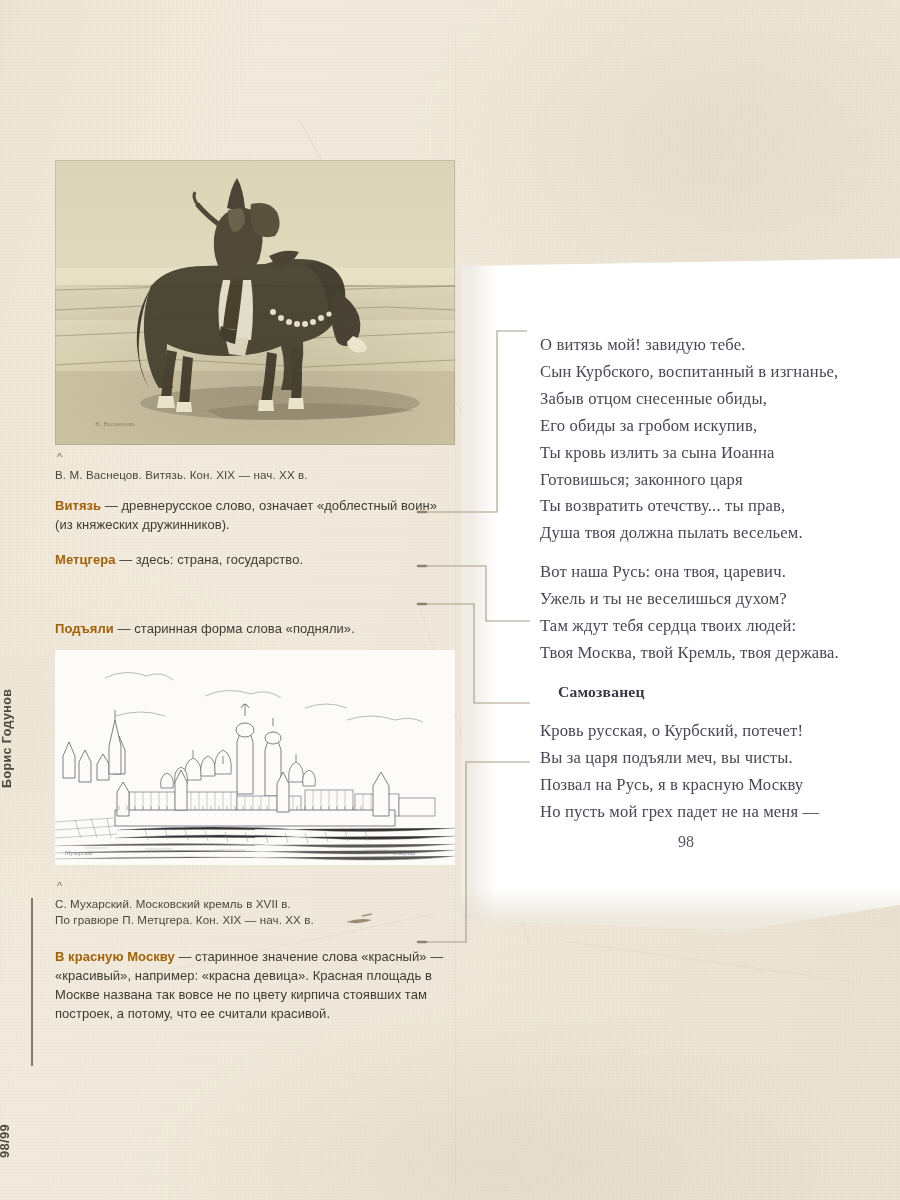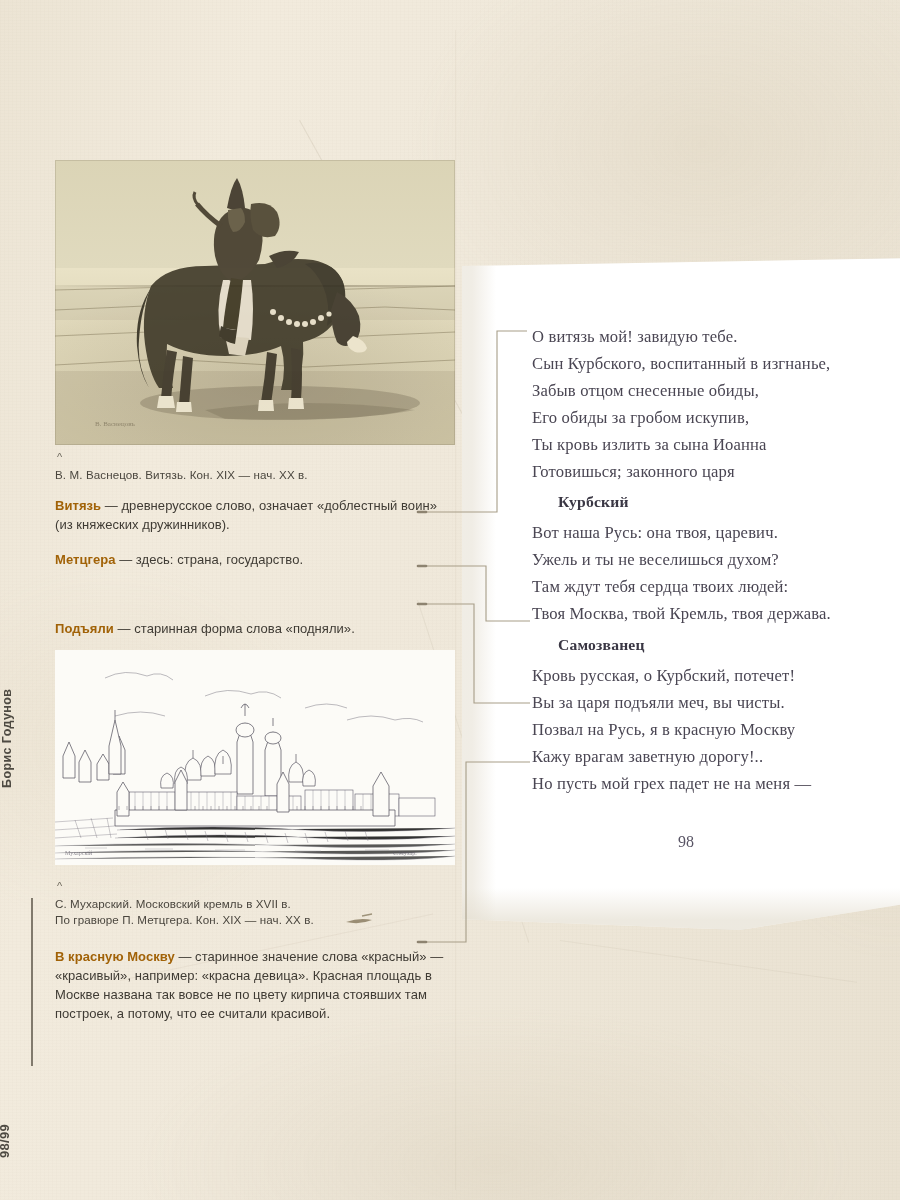--- a/index.html
+++ b/index.html
@@ -125,7 +125,7 @@
     font-weight:700;padding-left:30px;color:#3a3744;
     font-size:15.6px;letter-spacing:.2px;
   }
-  .stanza{margin:4px;}
+  .stanza{margin:12px;}
   .stanza + .speaker{margin-top:1px;}
   #folio-right{
     position:absolute;left:0;right:0;top:575px;text-align:center;

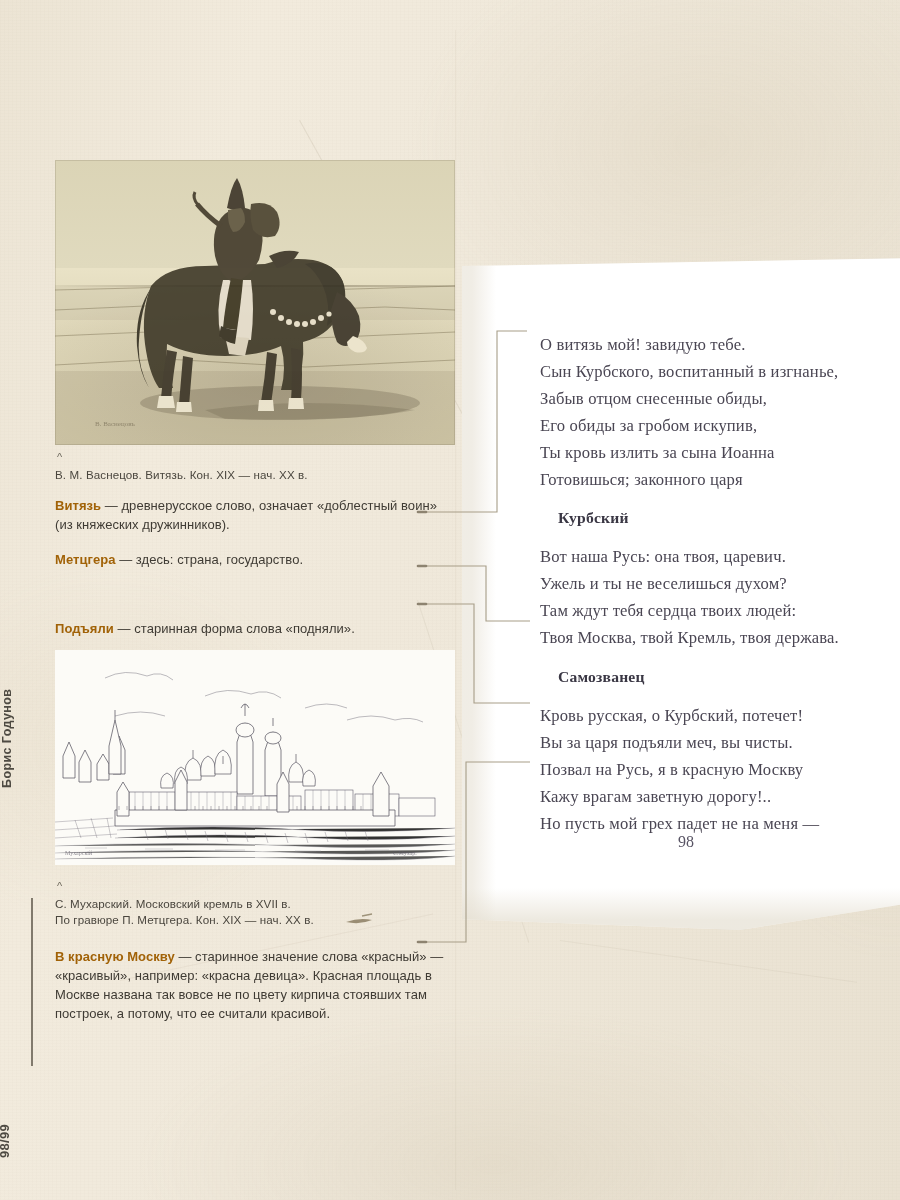--- a/index.html
+++ b/index.html
@@ -371,6 +371,7 @@
         <div>Его обиды за гробом искупив,</div>
         <div>Ты кровь излить за сына Иоанна</div>
         <div>Готовишься; законного царя</div>
+        <div>Ты возвратить отечству... ты прав,</div>
       </div>
       <div class="speaker">Курбский</div>
       <div class="stanza">

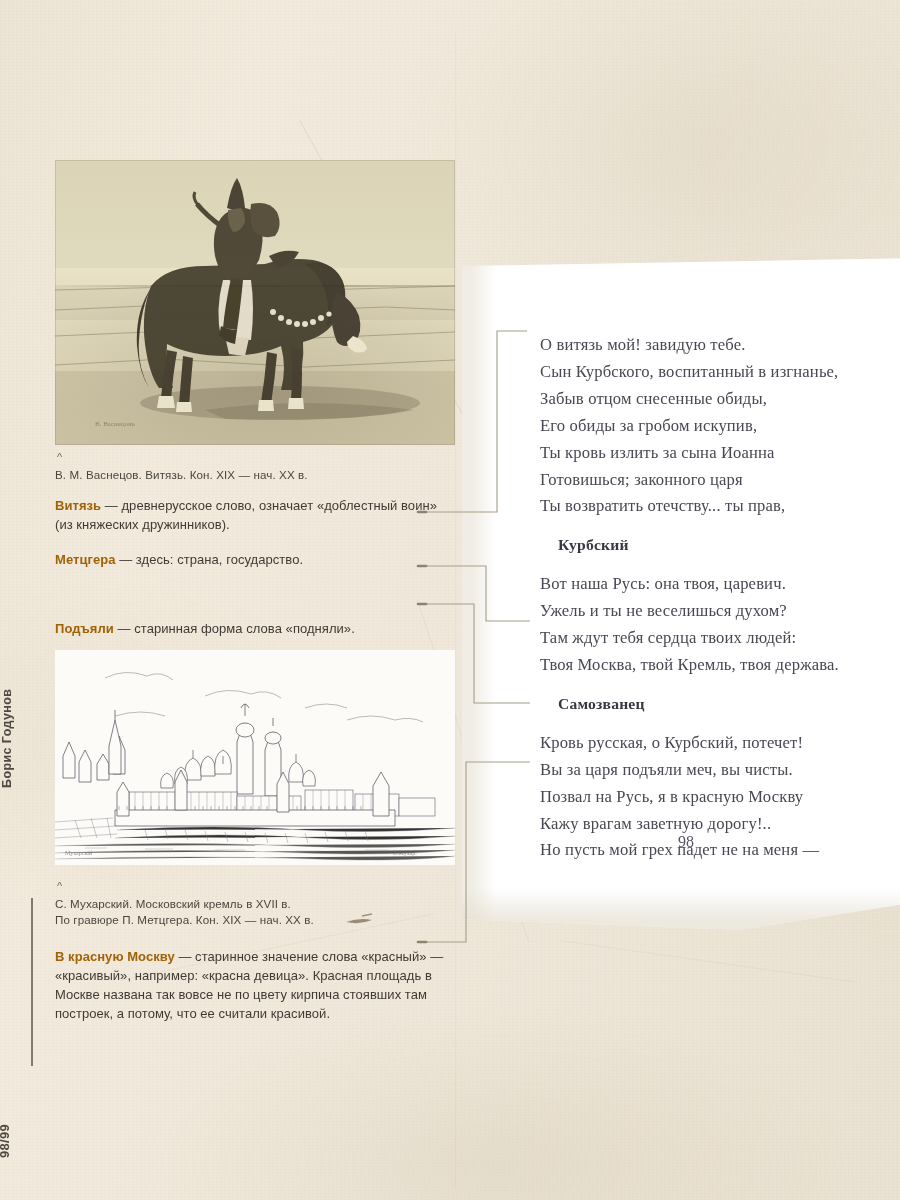--- a/index.html
+++ b/index.html
@@ -372,6 +372,7 @@
         <div>Ты кровь излить за сына Иоанна</div>
         <div>Готовишься; законного царя</div>
         <div>Ты возвратить отечству... ты прав,</div>
+        <div>Душа твоя должна пылать весельем.</div>
       </div>
       <div class="speaker">Курбский</div>
       <div class="stanza">

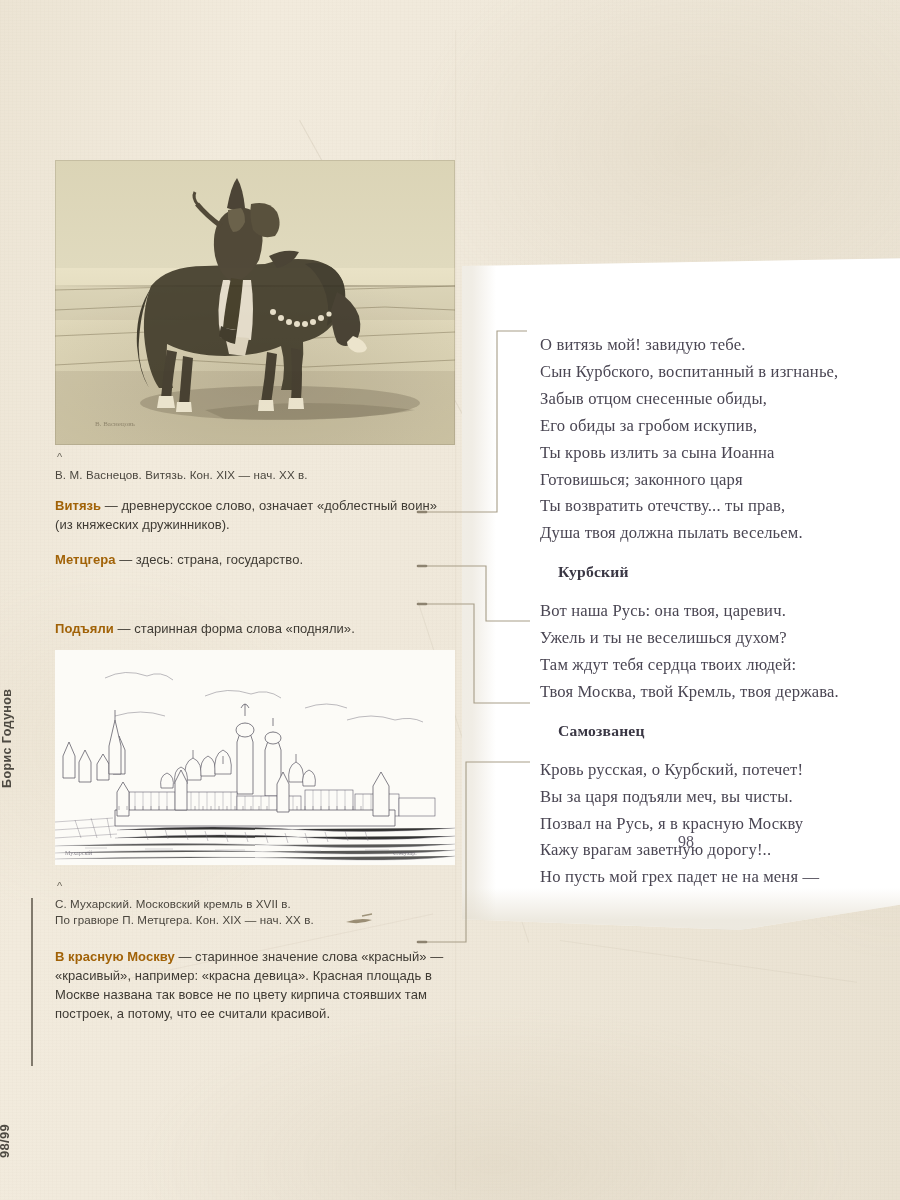--- a/index.html
+++ b/index.html
@@ -374,7 +374,6 @@
         <div>Ты возвратить отечству... ты прав,</div>
         <div>Душа твоя должна пылать весельем.</div>
       </div>
-      <div class="speaker">Курбский</div>
       <div class="stanza">
         <div>Вот наша Русь: она твоя, царевич.</div>
         <div>Ужель и ты не веселишься духом?</div>

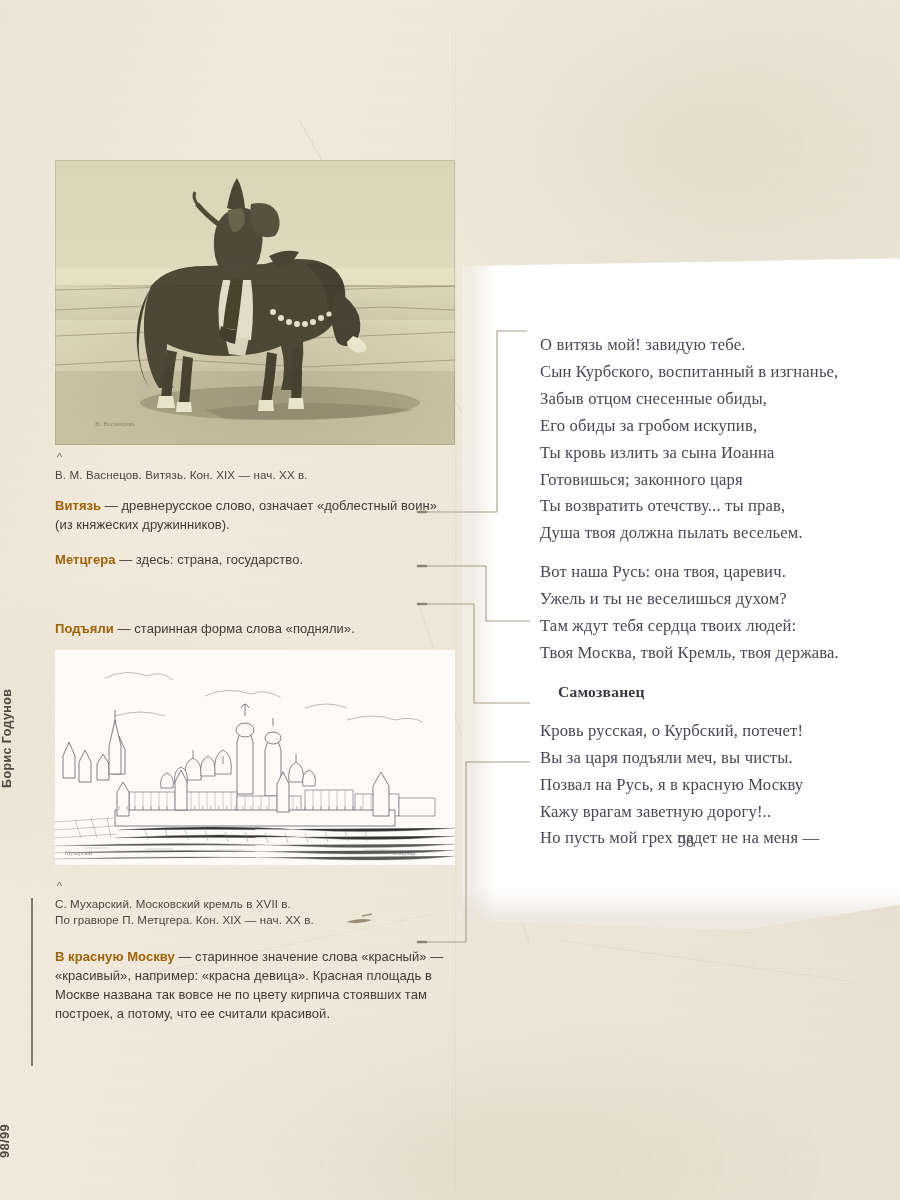--- a/index.html
+++ b/index.html
@@ -385,7 +385,6 @@
         <div>Кровь русская, о Курбский, потечет!</div>
         <div>Вы за царя подъяли меч, вы чисты.</div>
         <div>Позвал на Русь, я в красную Москву</div>
-        <div>Кажу врагам заветную дорогу!..</div>
         <div>Но пусть мой грех падет не на меня —</div>
       </div>
     </div>

